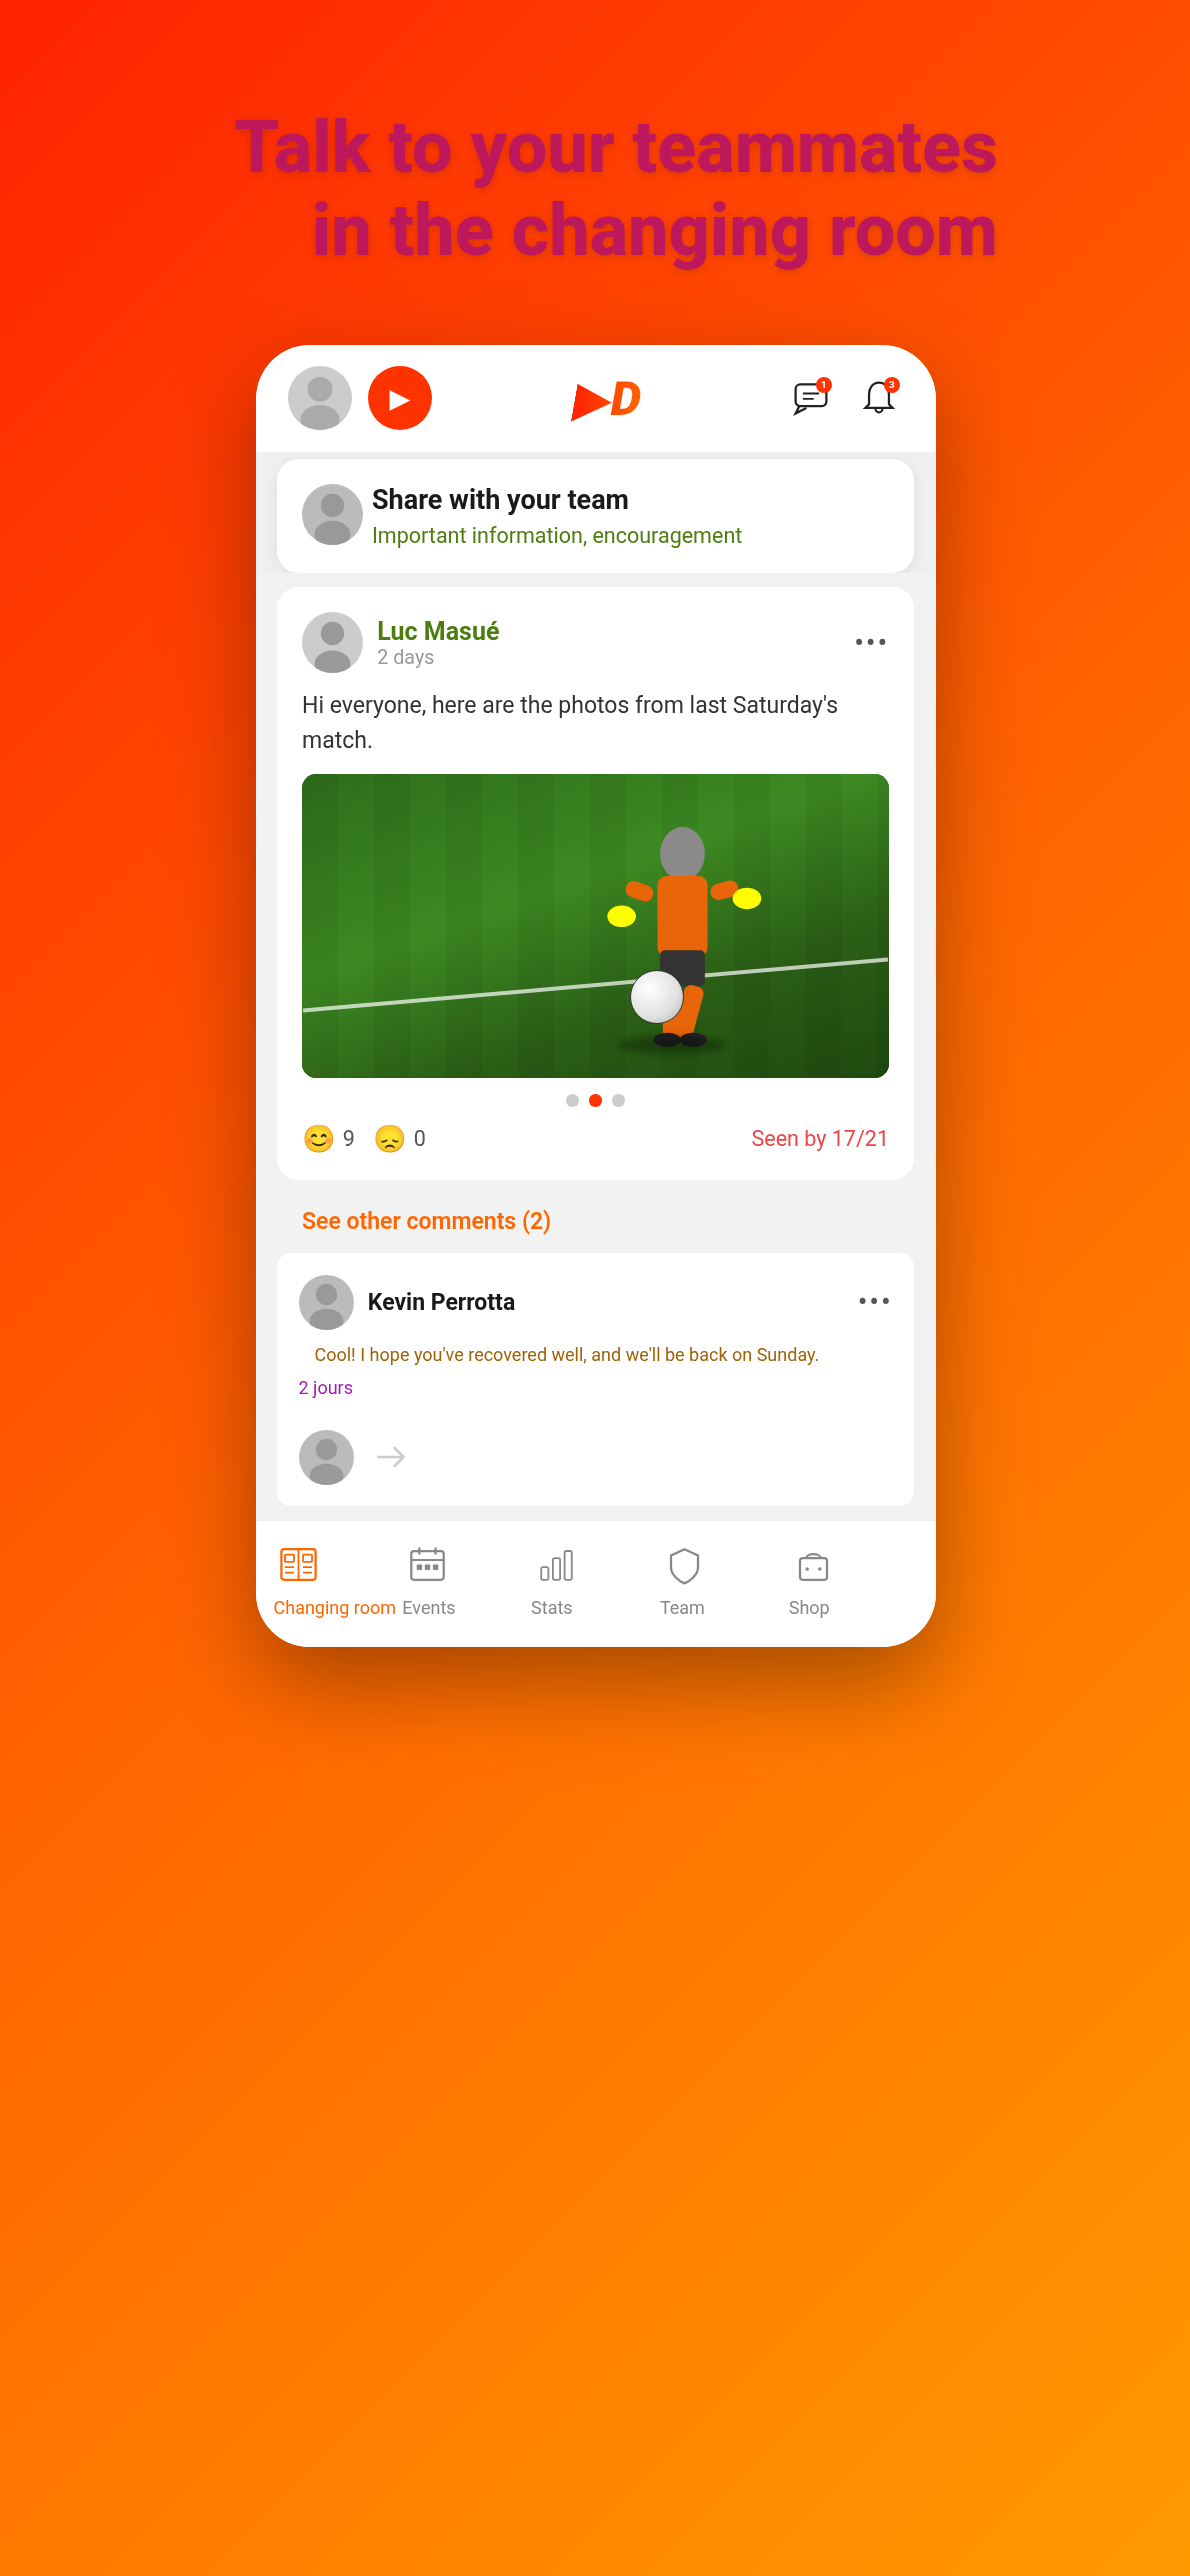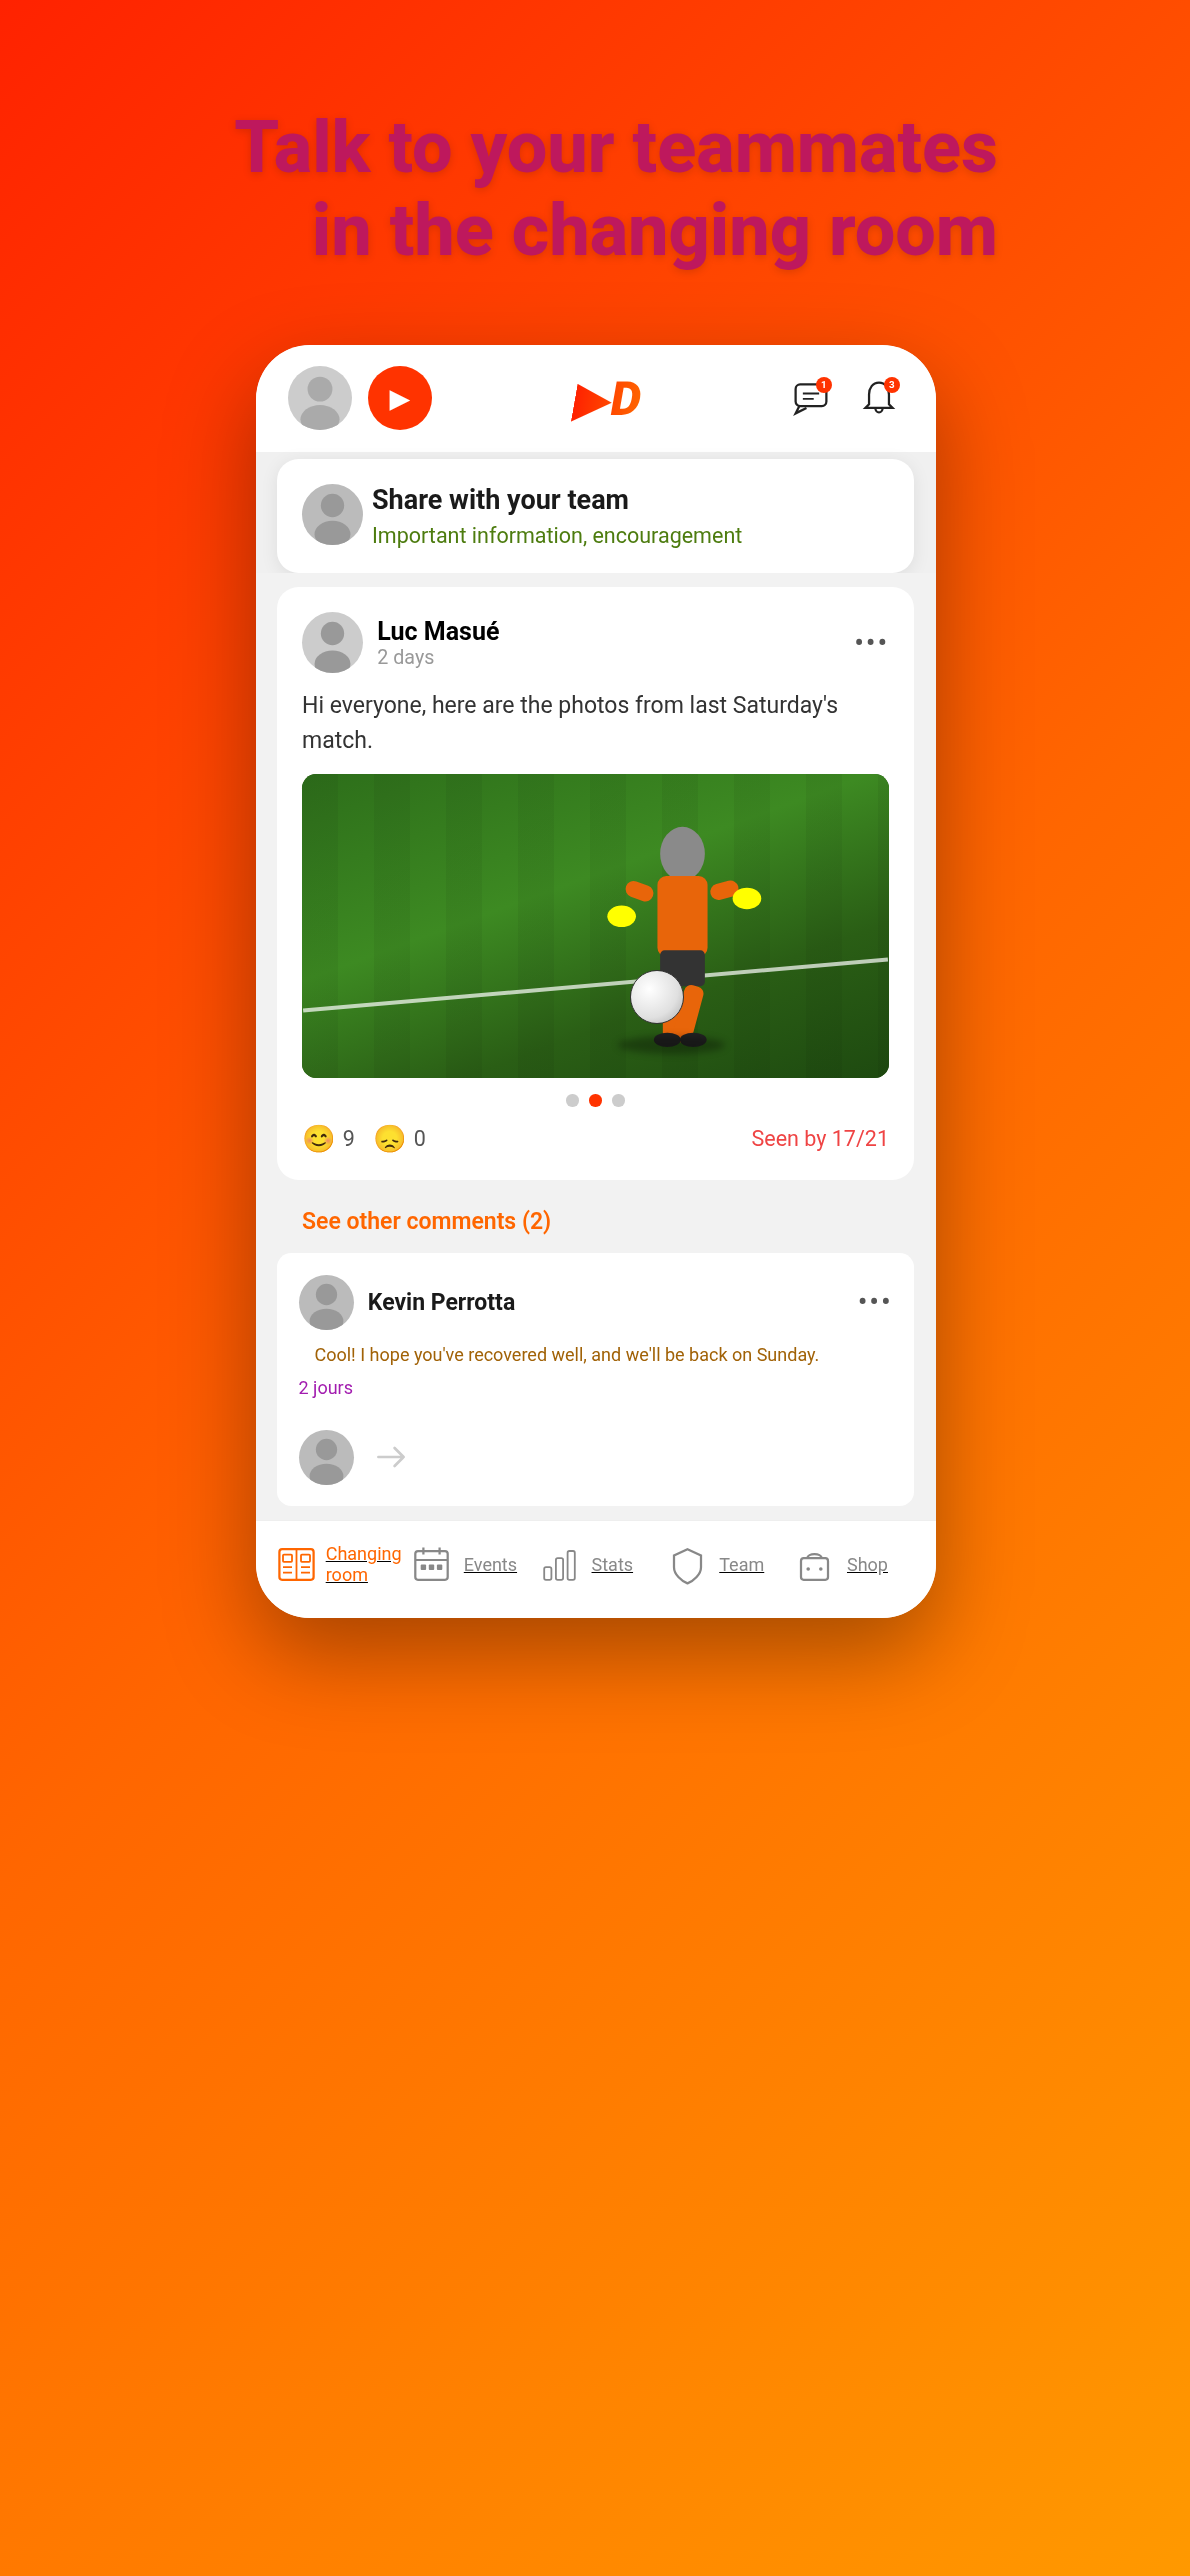--- a/index.html
+++ b/index.html
@@ -193,7 +193,7 @@
     .post-username {
       font-size: 25px;
       font-weight: 700;
-      color: #000000;
+      color: #4d7c0f;
     }
     .post-time {
       font-size: 19.7px;

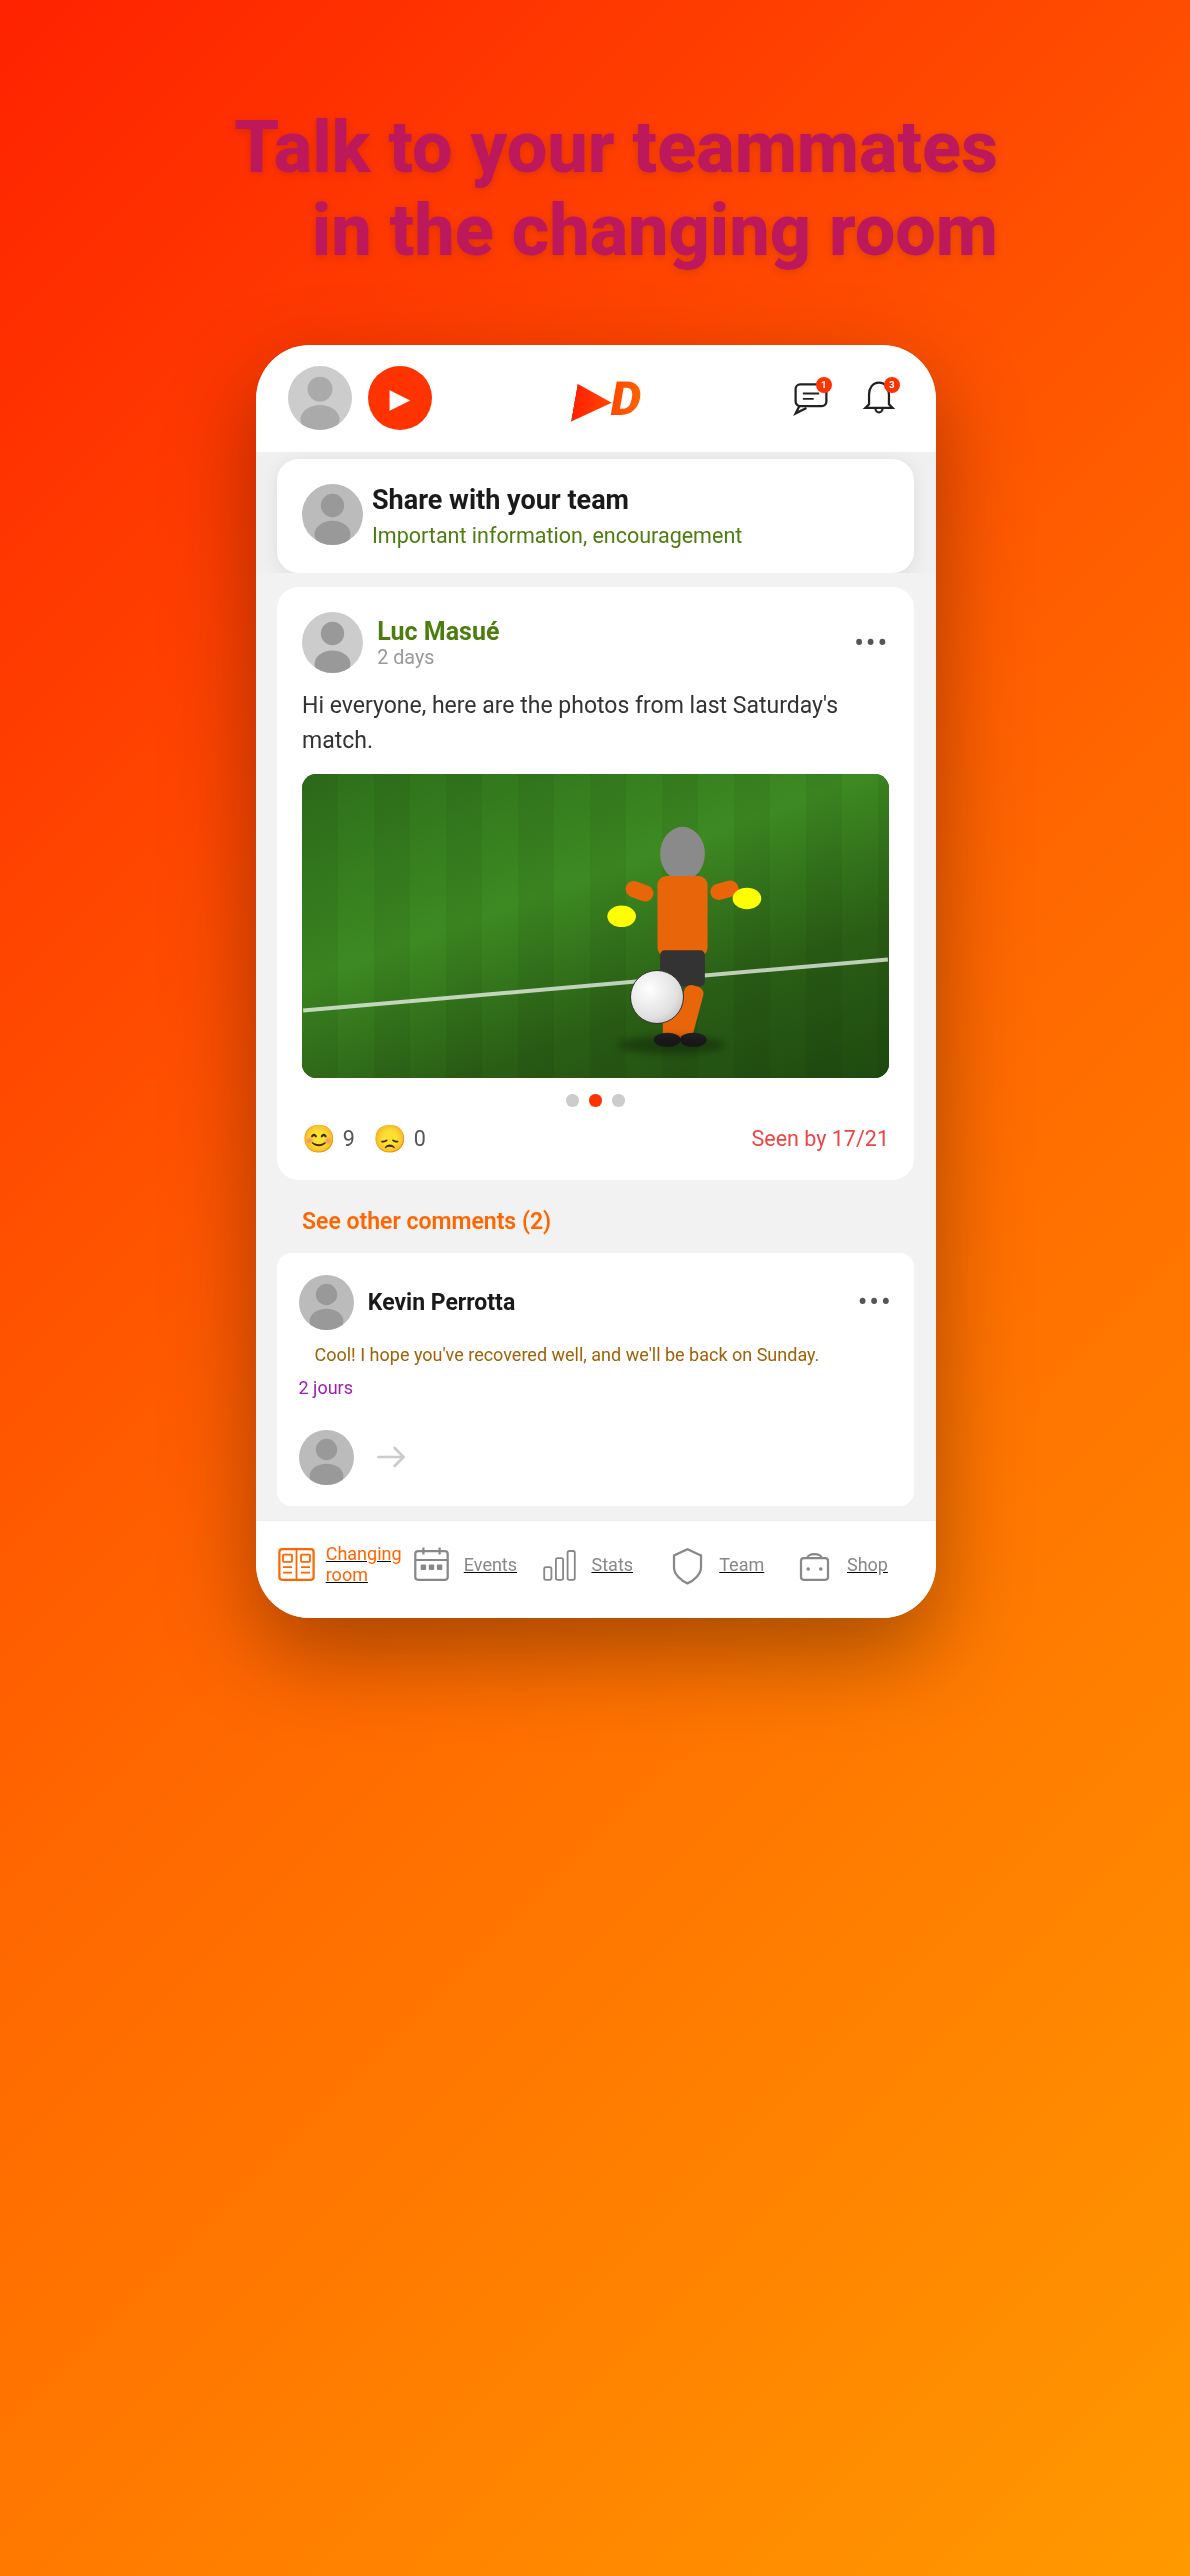--- a/index.html
+++ b/index.html
@@ -385,12 +385,10 @@
     }
     .nav-item {
       display: flex;
-      flex-direction: row;
-      align-items: center;
+      flex-direction: column;
       gap: 7.2px;
       cursor: pointer;
       flex: 1;
-      text-decoration: underline;
     }
     .nav-icon {
       width: 50px;

